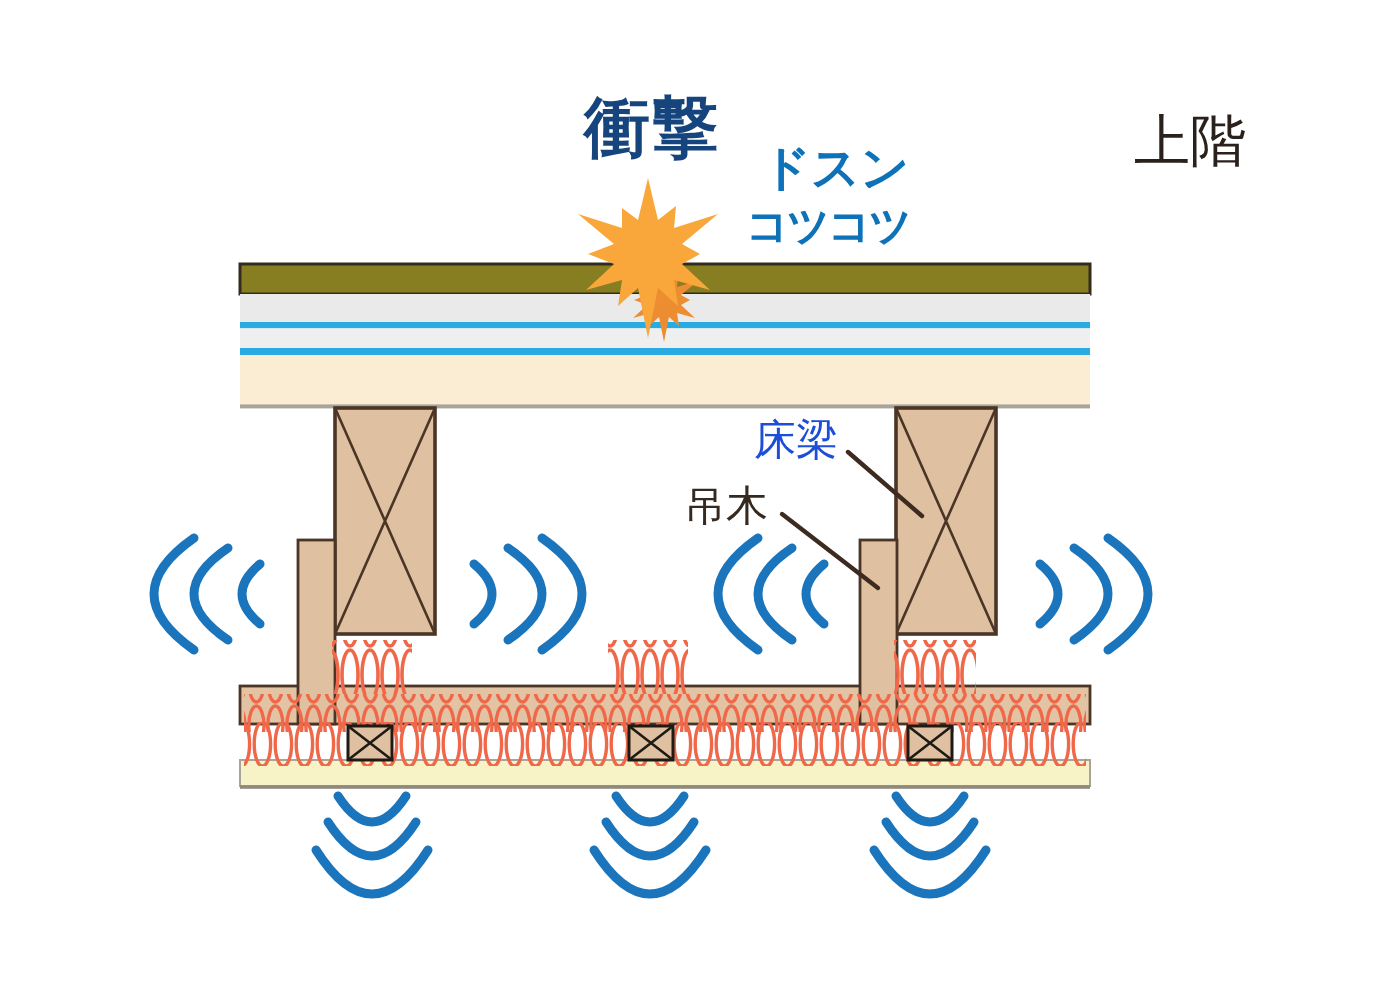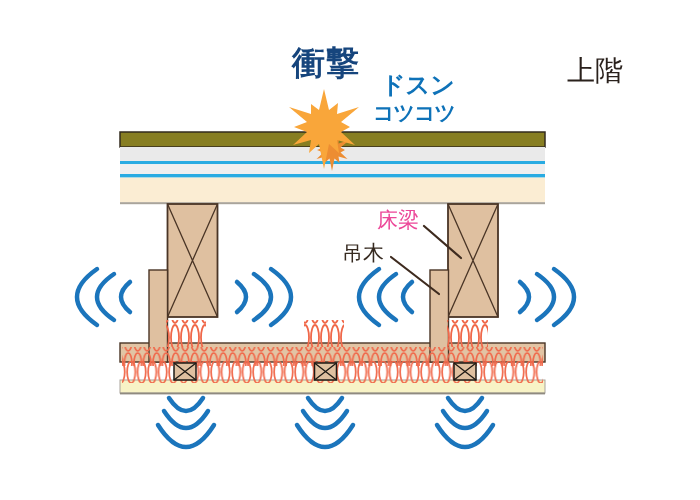--- a/index.html
+++ b/index.html
@@ -5,7 +5,7 @@
   html,body{margin:0;padding:0;background:#fff;}
   #stage{
     position:relative;width:700px;height:500px;background:#ffffff;overflow:hidden;
-    font-family:Liberation Serif, serif;
+    font-family:Liberation Sans, sans-serif;
   }
   #stage svg{position:absolute;left:0;top:0;}
   .lbl{position:absolute;white-space:nowrap;line-height:1;}

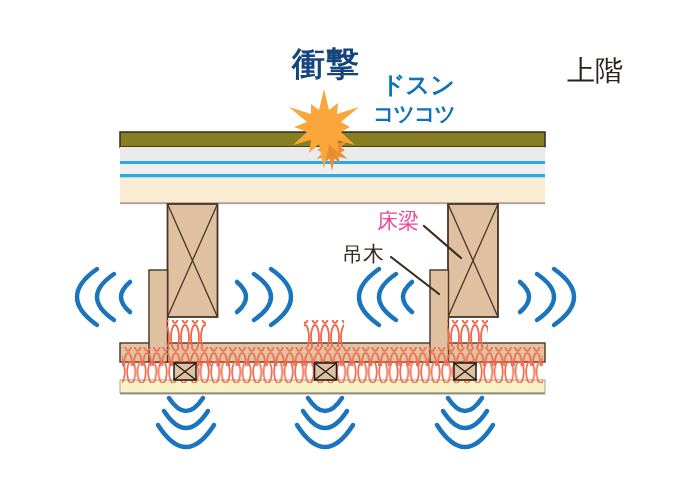--- a/index.html
+++ b/index.html
@@ -14,7 +14,7 @@
   .lbl-tap{left:373px;top:103px;font-size:21px;font-weight:bold;color:#0E72B8;letter-spacing:-1px;}
   .lbl-upper{left:567px;top:57px;font-size:28px;color:#2A211C;}
   .lbl-lower{left:567px;top:408px;font-size:28px;color:#2A211C;}
-  .lbl-beam{left:377px;top:210px;font-size:21px;color:#ec4899;}
+  .lbl-beam{left:377px;top:210px;font-size:21px;color:#1d4ed8;}
   .lbl-hang{left:342px;top:243px;font-size:21px;color:#362A20;text-align:center;}
 </style>
 </head>

